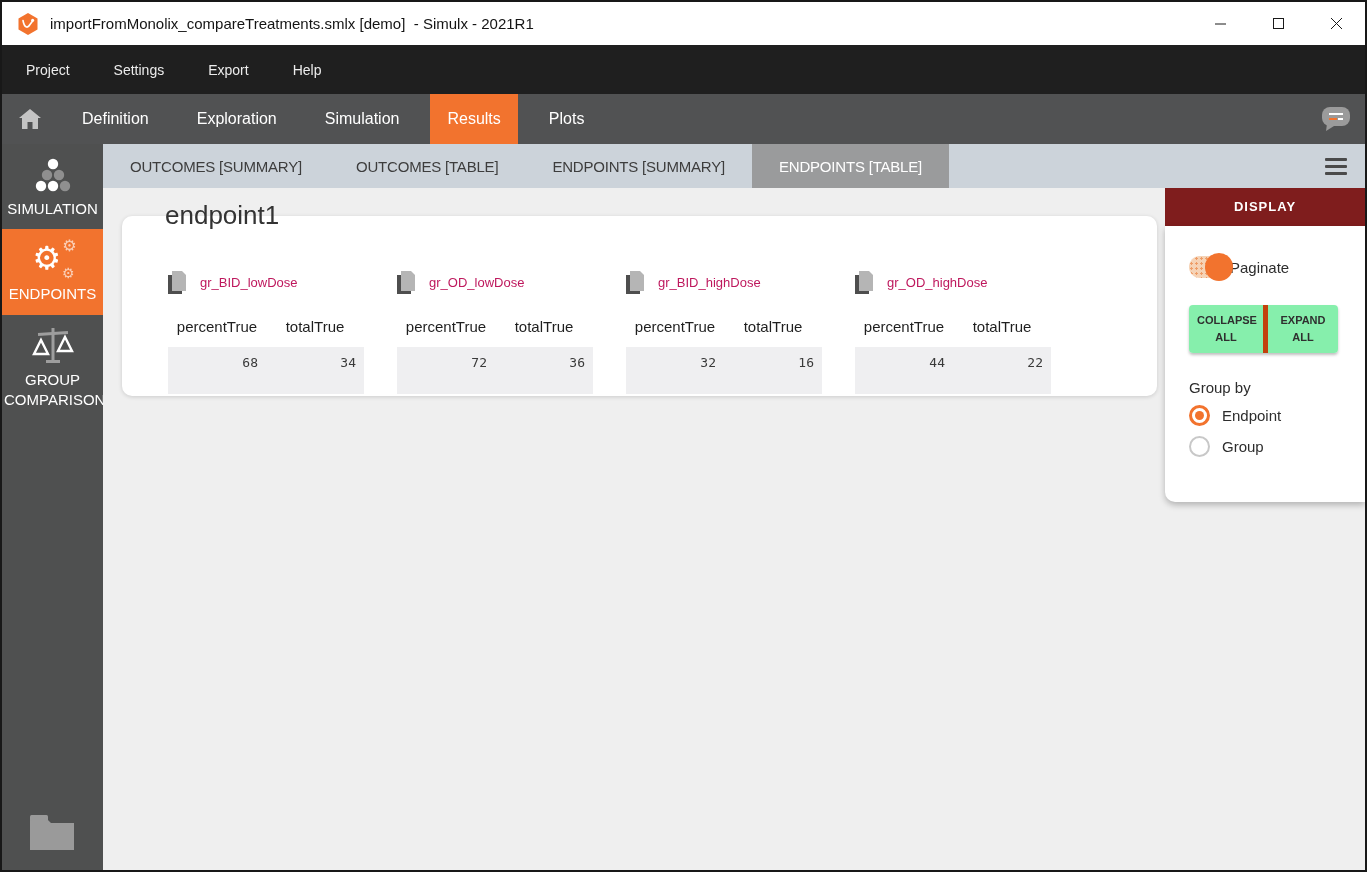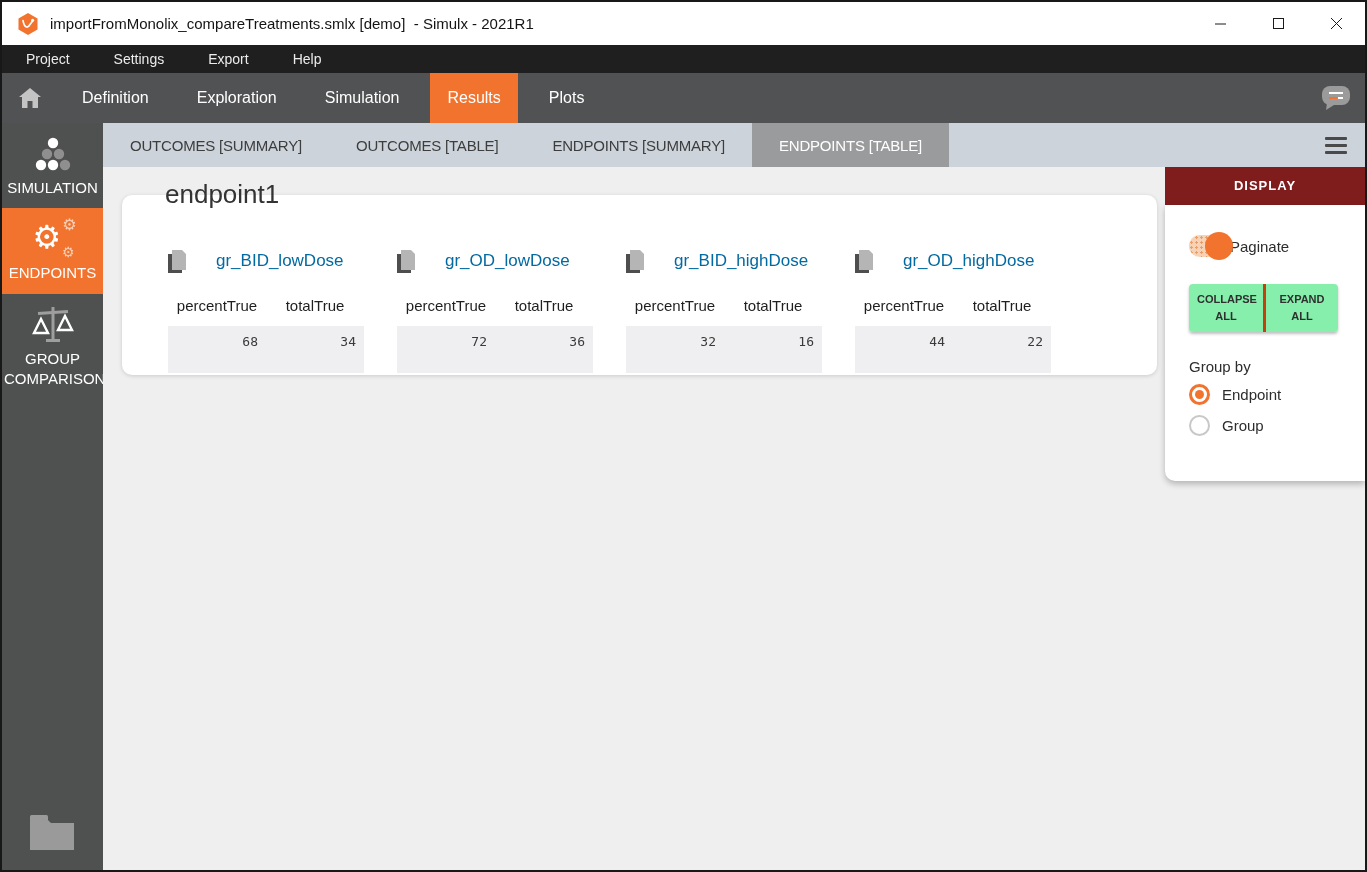--- a/index.html
+++ b/index.html
@@ -18,7 +18,7 @@
   .win-controls { margin-left:auto; display:flex; height:100%; }
   .win-btn { width:58px; height:100%; display:flex; align-items:center; justify-content:center; cursor:default; }
   
-  .menubar { height:28px; background:#1f1f1f; display:flex; align-items:center; padding-left:24px; flex:none; }
+  .menubar { height:49px; background:#1f1f1f; display:flex; align-items:center; padding-left:24px; flex:none; }
   .menu-item { color:#ececec; font-size:14px; margin-right:44px; cursor:default; }
   
   .navbar { height:50px; background:#515253; display:flex; align-items:stretch; flex:none; position:relative; }

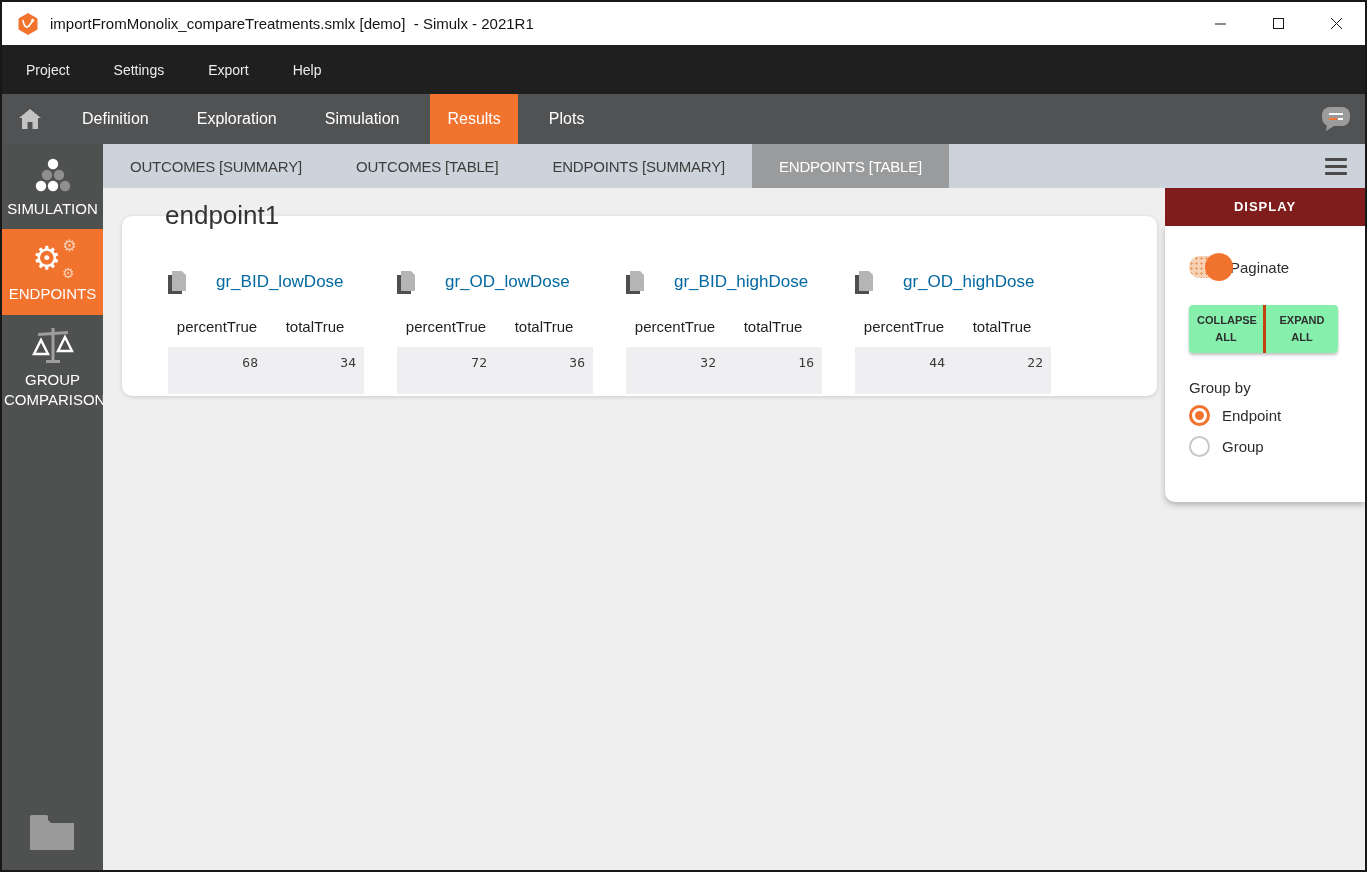--- a/index.html
+++ b/index.html
@@ -54,7 +54,7 @@
   .groups { display:flex; gap:33px; padding:54px 0 0 46px; }
   .group { width:196px; flex:none; }
   .group-head { display:flex; align-items:center; gap:13px; height:24px; margin-bottom:24px; }
-  .group-name { font-size:17px; color:#0369a1;margin-left:16px; }
+  .group-name { font-size:13px; color:#be185d; }
   .col-heads { display:flex; height:22px; }
   .col-heads span { flex:1; text-align:center; font-size:15px; font-weight:normal; color:#1f1f1f; }
   .value-bar { margin-top:7px; height:47px; background:#efeff1; display:flex; }

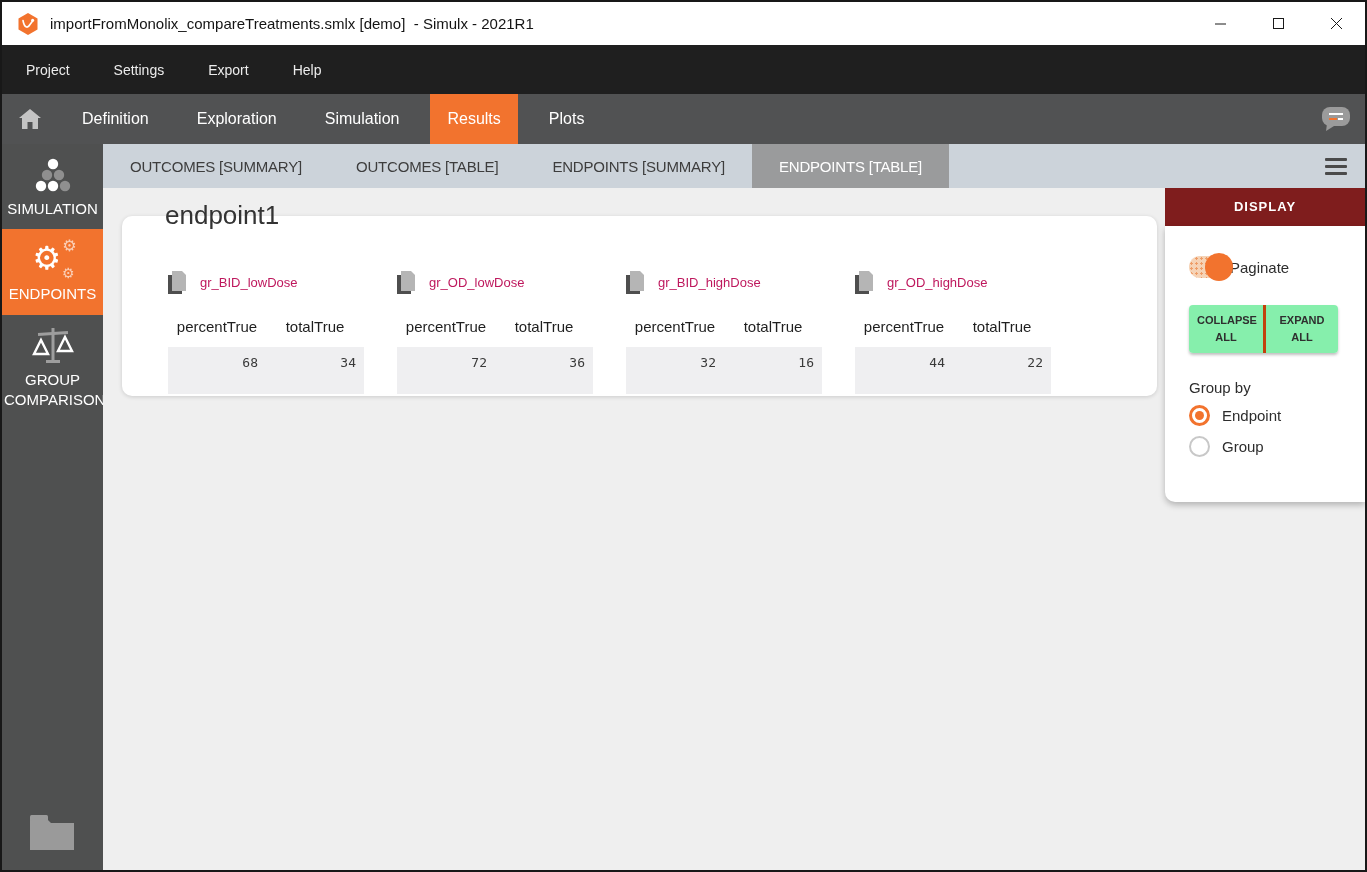--- a/index.html
+++ b/index.html
@@ -75,7 +75,7 @@
                box-shadow:0 2px 3px rgba(0,0,0,0.25); }
   .panel-btn { width:74px; height:48px; background:#86efac; border:none; font-family:inherit;
                font-size:11px; font-weight:bold; color:#2f2f2f; line-height:1.55; cursor:pointer; padding:3px 8px; }
-  .panel-btn + .panel-btn { border-left:3px solid #c2410c; width:75px; }
+  .panel-btn + .panel-btn { border-left:5px solid #c2410c; width:75px; }
   .groupby-label { margin-top:26px; font-size:15px; color:#2d2d2d; }
   .radio-row { display:flex; align-items:center; gap:12px; margin-top:7px; height:24px; cursor:pointer; }
   .radio { width:21px; height:21px; border-radius:50%; flex:none; position:relative; }

